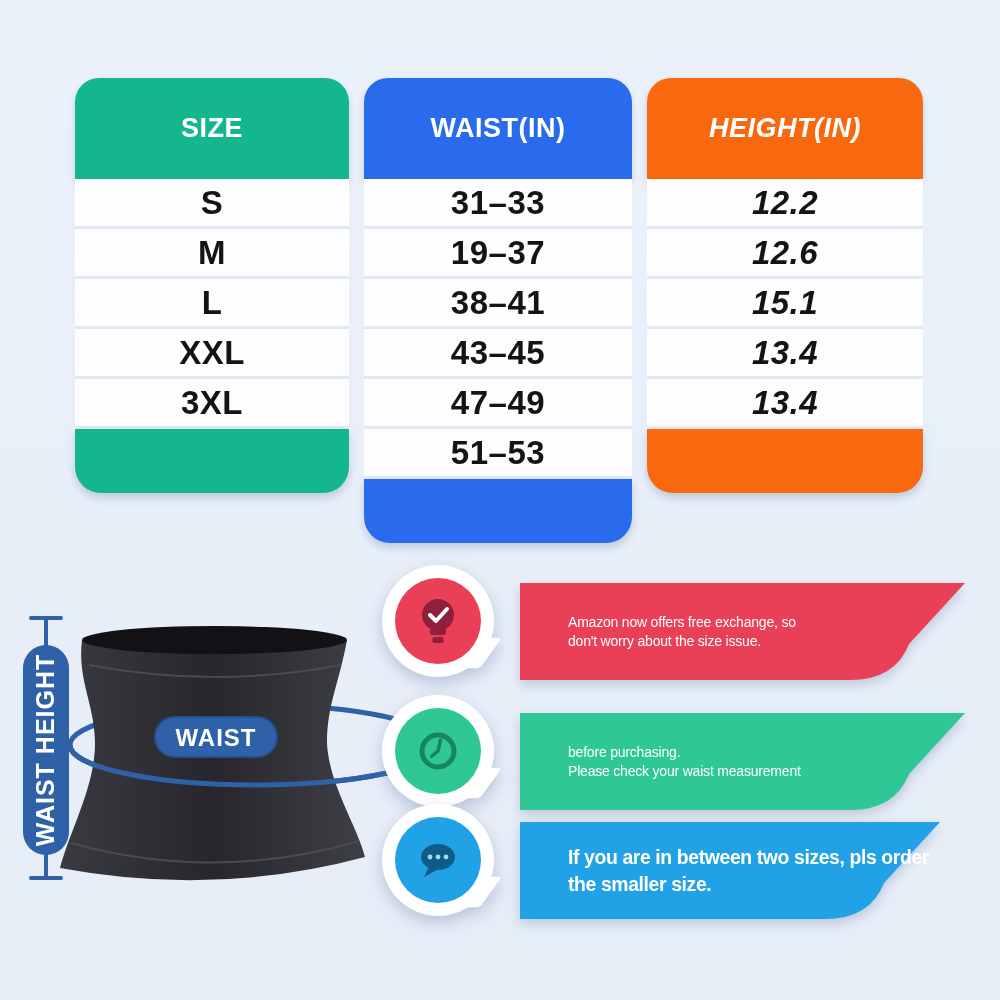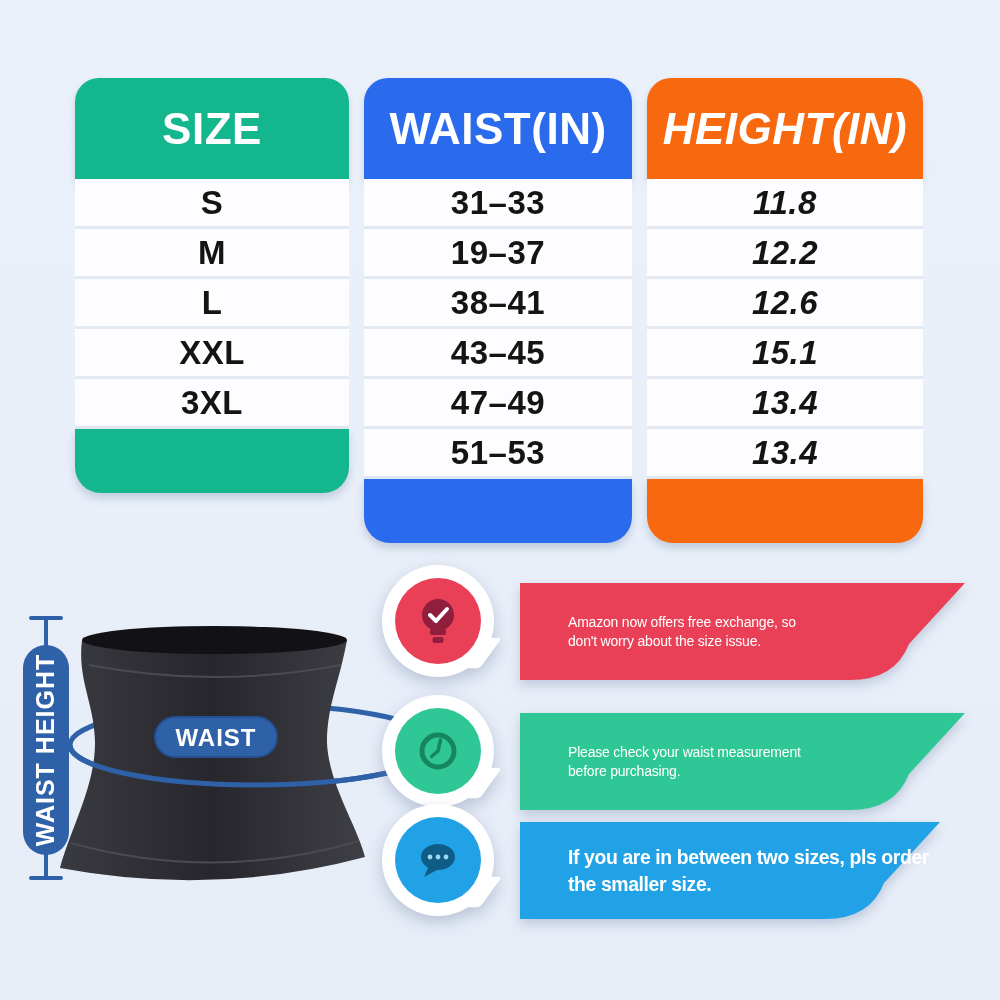--- a/index.html
+++ b/index.html
@@ -13,7 +13,7 @@
   .col-waist{width:268px;margin-right:15px;}
   .col-height{width:276px;font-style:italic;}
   .hdr{height:101px;display:flex;align-items:center;justify-content:center;
-       border-radius:24px 24px 0 0;color:#fff;font-size:44px;font-weight:700;
+       border-radius:24px 24px 0 0;color:#fff;font-size:27px;font-weight:700;
        letter-spacing:.5px;box-shadow:0 4px 6px rgba(110,130,165,.28);}
   .c-green{background:#14b78d;}
   .c-blue{background:#2a6bee;}

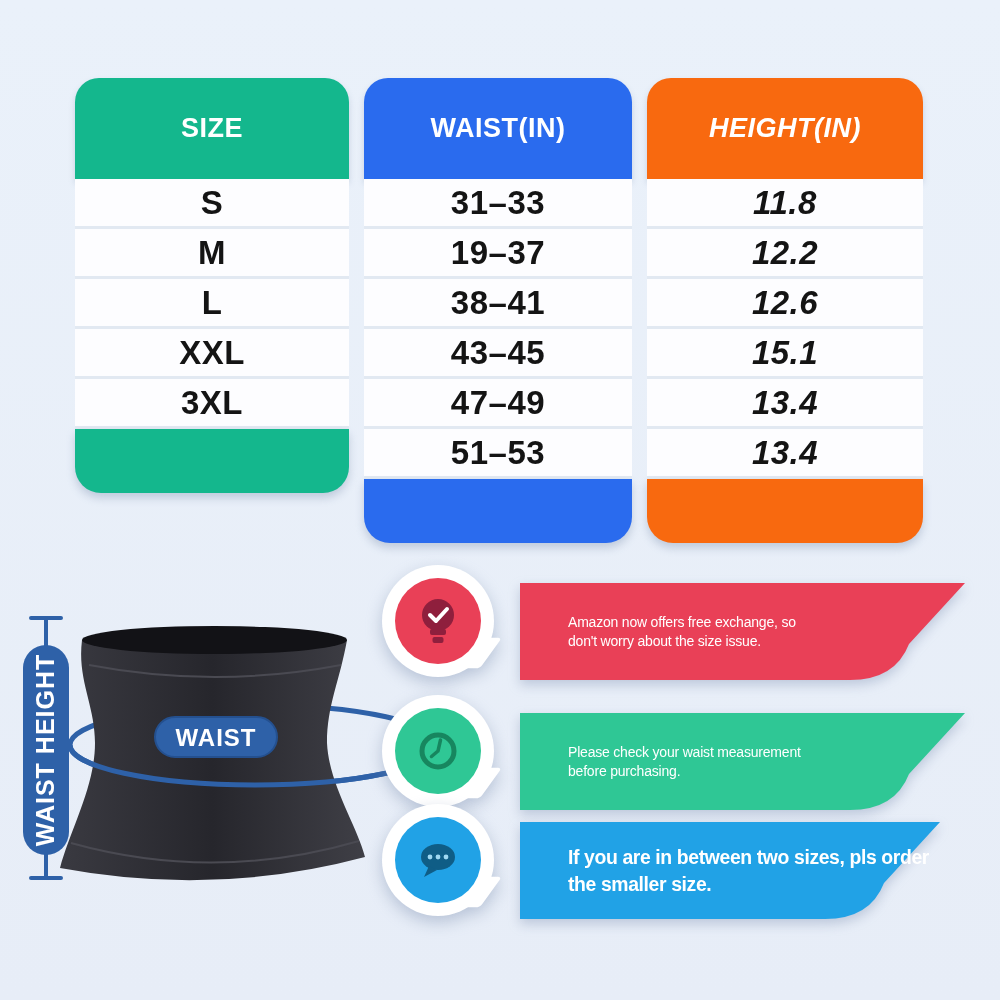--- a/index.html
+++ b/index.html
@@ -78,7 +78,6 @@
       <div class="hdr c-orange">
         <span>HEIGHT(IN)</span>
       </div>
-      <div class="cell">11.8</div>
       <div class="cell">12.2</div>
       <div class="cell">12.6</div>
       <div class="cell">15.1</div>

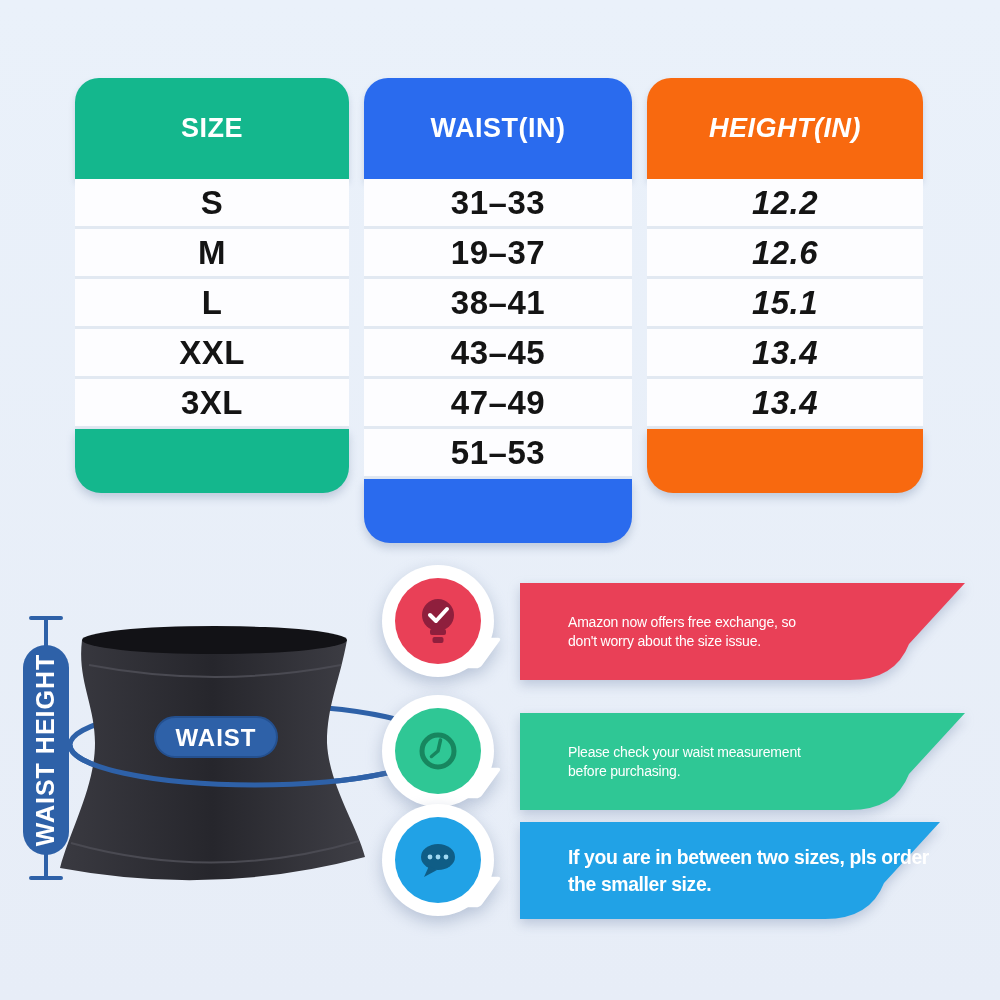--- a/index.html
+++ b/index.html
@@ -143,8 +143,8 @@
       <path d="M0 0 H445 L389 61 Q375 97 330 97 H0 Z" fill="#2fc795"></path>
     </svg>
     <div class="banner-text">
+      <span class="ln">before purchasing.</span>
       <span class="ln">Please check your waist measurement</span>
-      <span class="ln">before purchasing.</span>
     </div>
     <div class="badge">
       <div class="badge-tail"></div>

